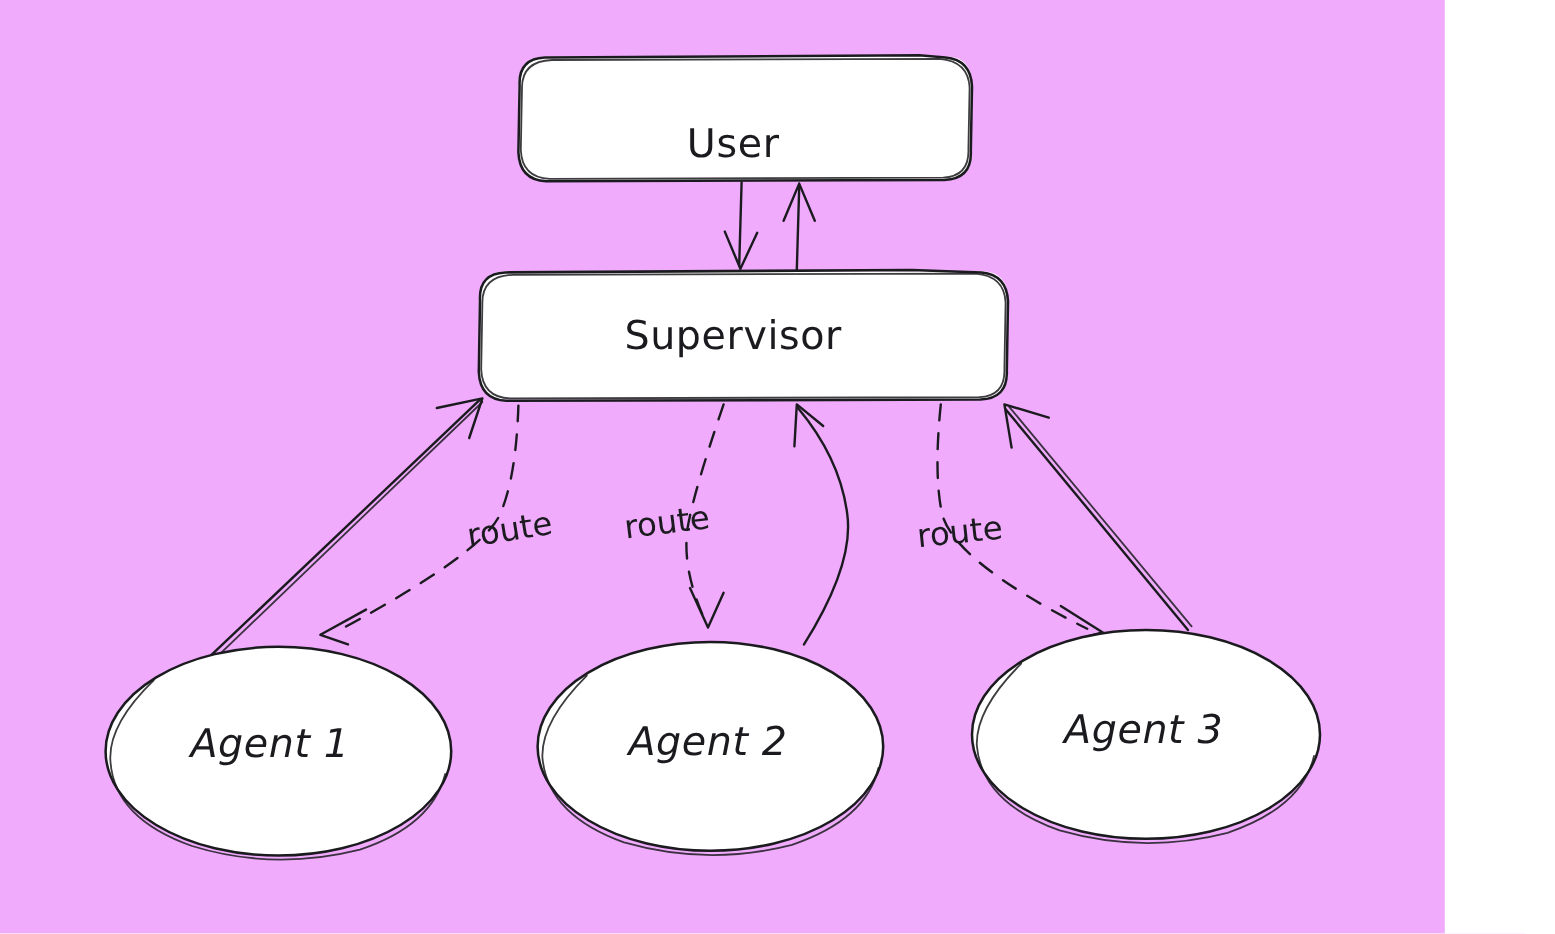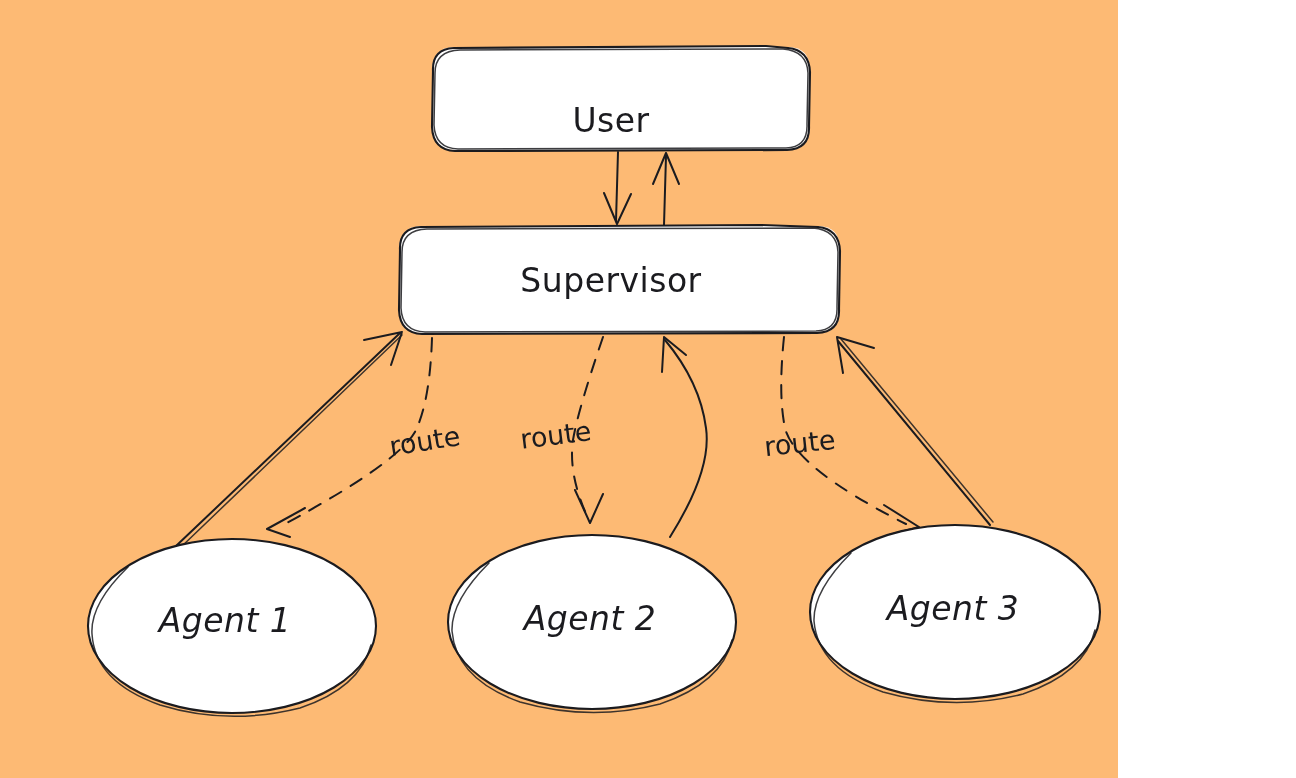--- a/index.html
+++ b/index.html
@@ -16,9 +16,9 @@
   }
   #canvas-root {
     position: relative;
-    width: 1118px;
+    width: 1204px;
     height: 778px;
-    background: #fdba74;
+    background: #f0abfc;
     text-align: center;
   }
   #diagram-svg {

